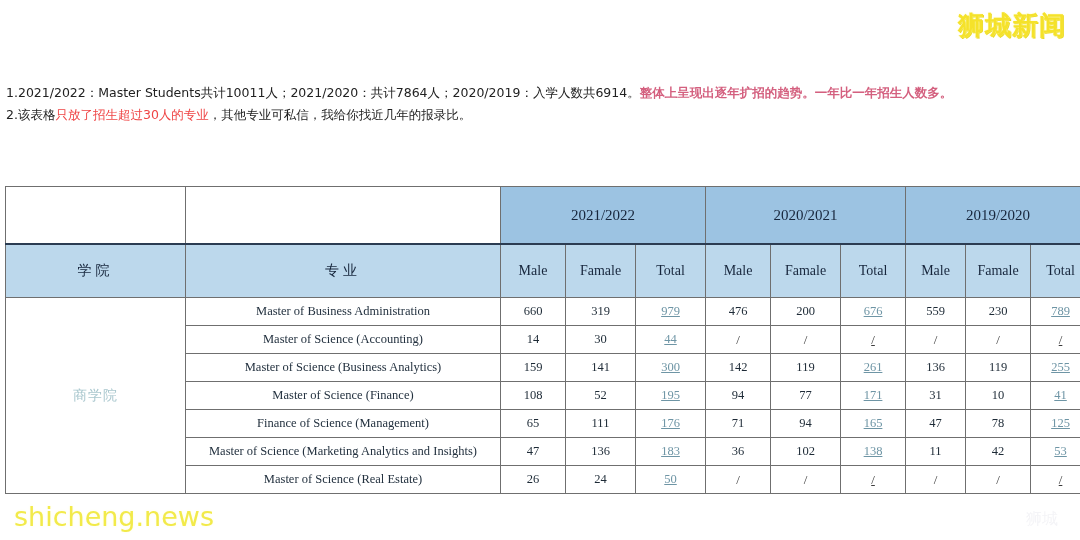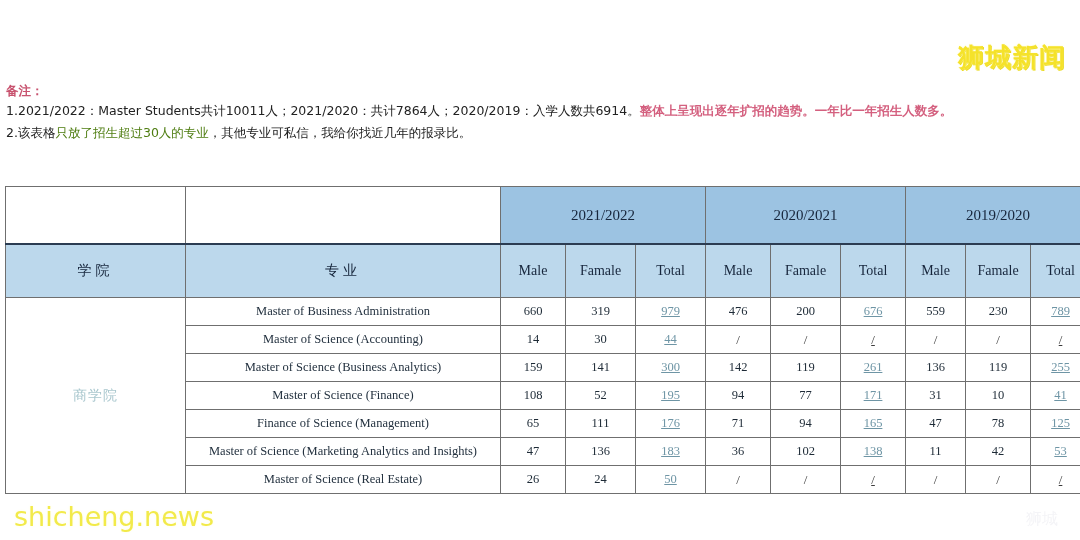--- a/index.html
+++ b/index.html
@@ -28,7 +28,6 @@
     text-shadow: 0 0 2px #fffbbd, 1px 1px 0 #e8d400;
     z-index: 30;
     white-space: nowrap;
-    margin-top: 32px;
   }
   .wm-bottom {
     position: absolute;

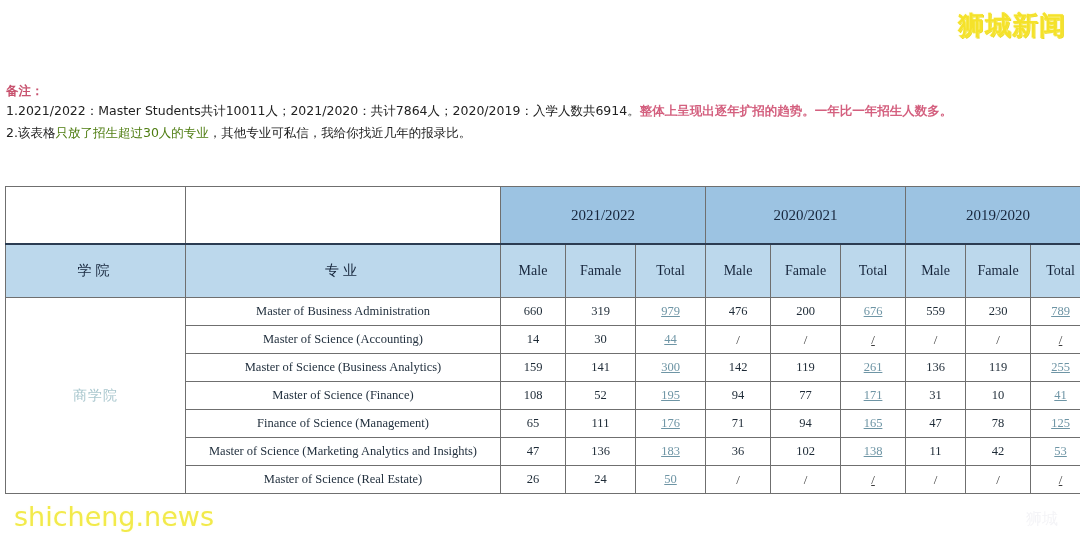--- a/index.html
+++ b/index.html
@@ -160,7 +160,6 @@
 <div class="wm-faint">狮城</div>
 
 <div class="notes">
-  <div class="note-title">备注：</div>
   <div class="note-line">
     <span>1.2021/2022：Master Students共计10011人；2021/2020：共计7864人；2020/2019：入学人数共6914。</span><span class="pink">整体上呈现出逐年扩招的趋势。一年比一年招生人数多。</span>
   </div>

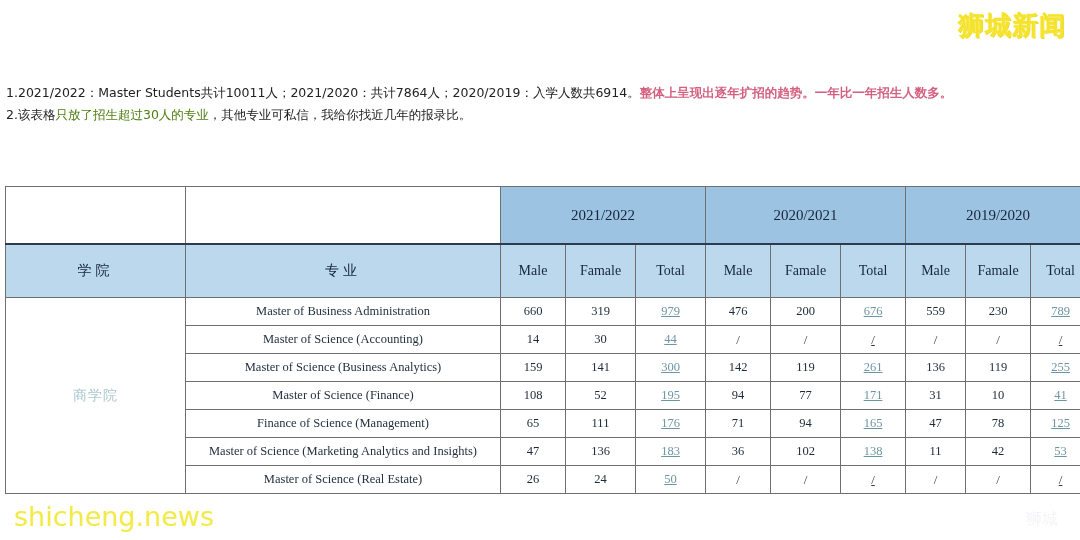--- a/index.html
+++ b/index.html
@@ -76,7 +76,7 @@
     font-weight: bold;
   }
   .pink-soft {
-    color: #4d7c0f;
+    color: #ef4444;
   }
 
   

